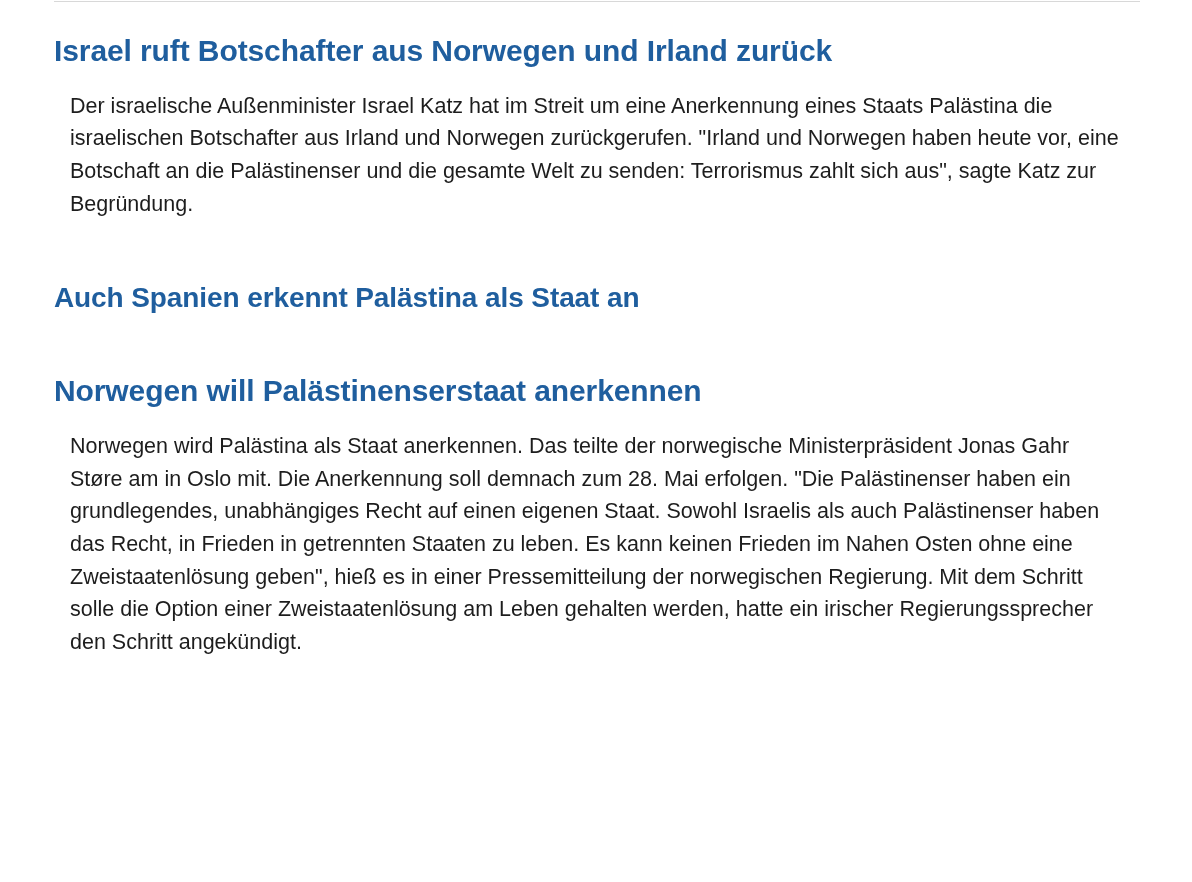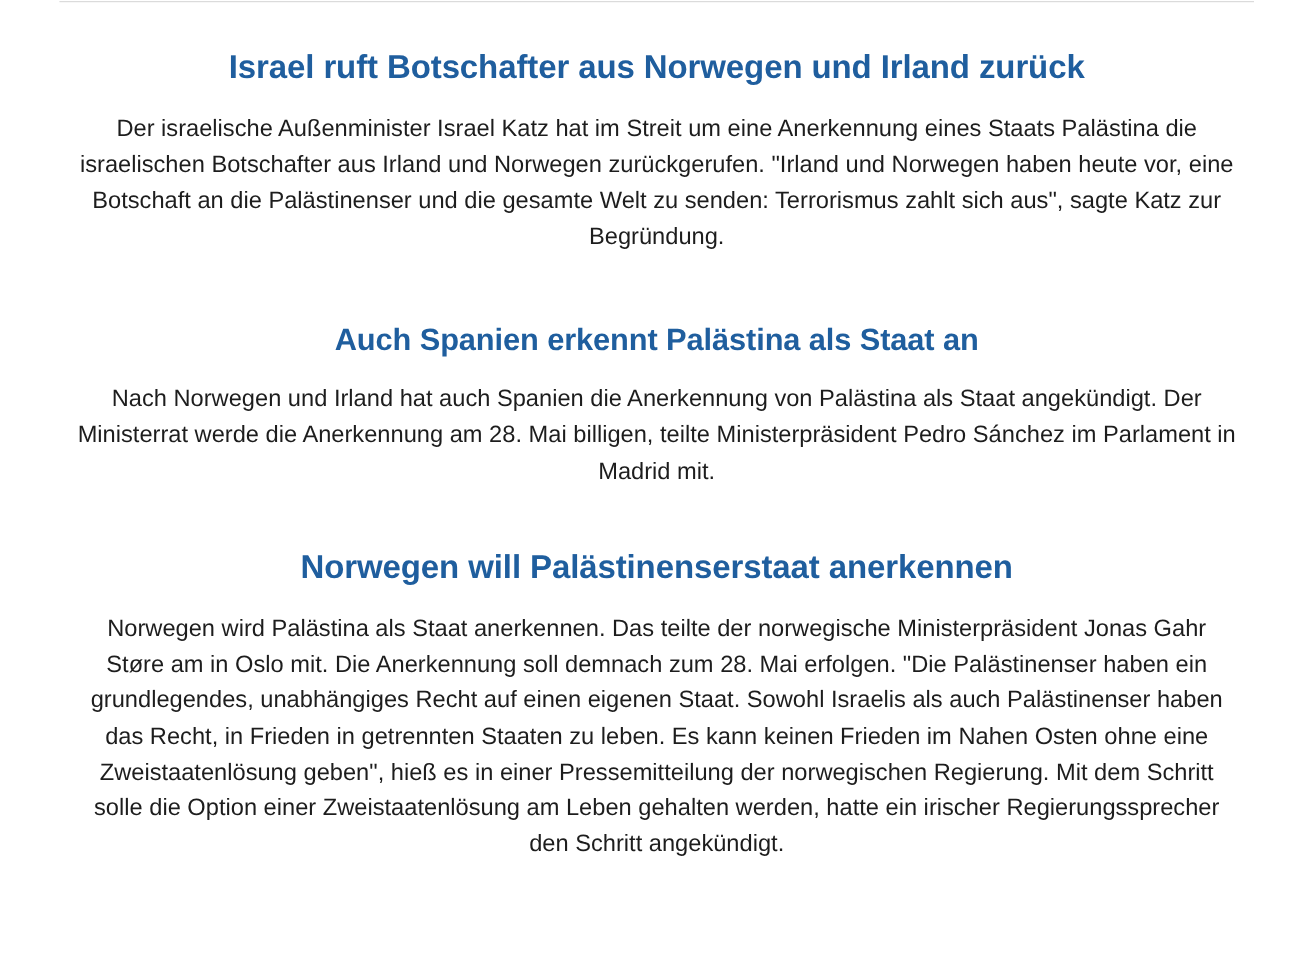--- a/index.html
+++ b/index.html
@@ -29,8 +29,7 @@
     background: #d8d8d8;
   }
   .liveblog {
-    padding-top: 44px;
-    text-align: center;
+    padding-top: 33px;
   }
   .entry {
     position: relative;

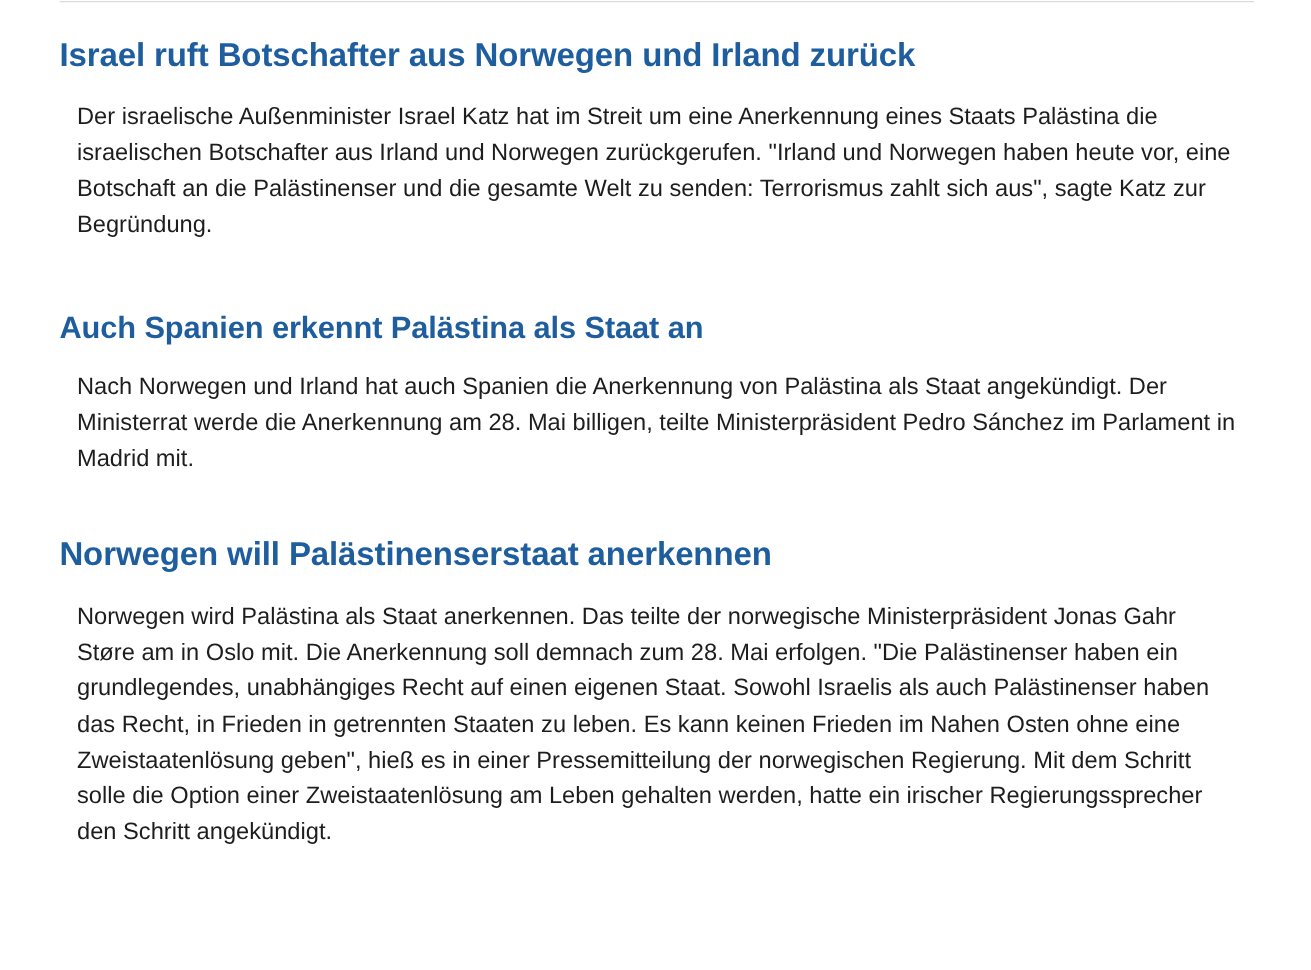--- a/index.html
+++ b/index.html
@@ -80,7 +80,6 @@
 
     <article class="entry">
       <h2 class="entry-headline sub">Auch Spanien erkennt Palästina als Staat an</h2>
-      <p class="entry-body">Nach Norwegen und Irland hat auch Spanien die Anerkennung von Palästina als Staat angekündigt. Der Ministerrat werde die Anerkennung am 28. Mai billigen, teilte Ministerpräsident Pedro Sánchez im Parlament in Madrid mit.</p>
     </article>
 
     <div class="spacer-md"></div>

